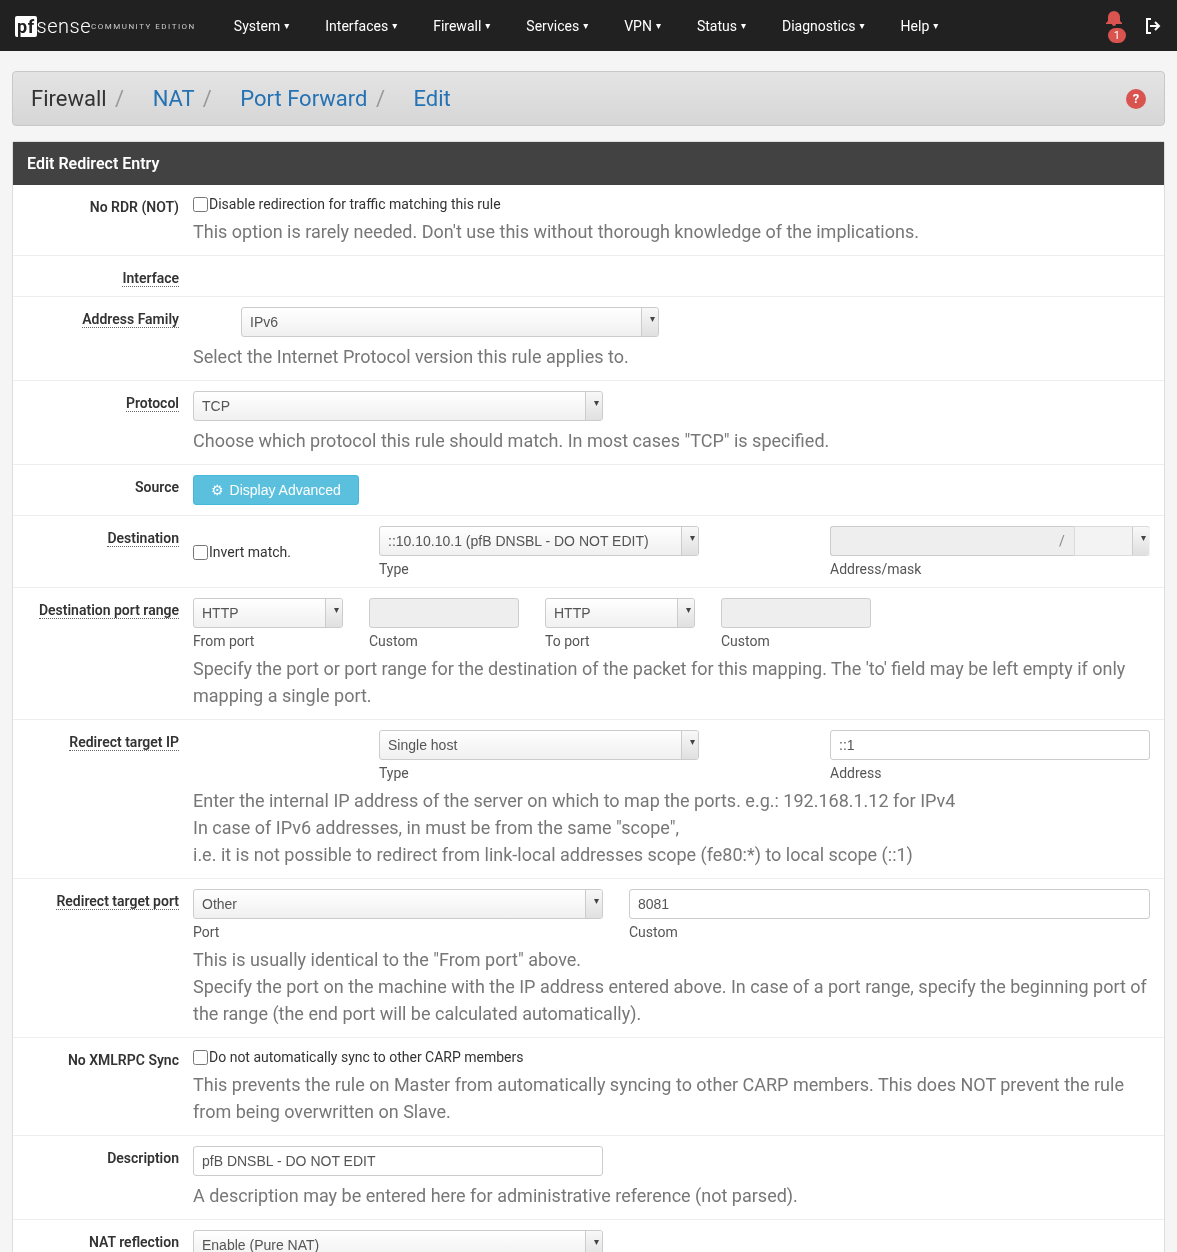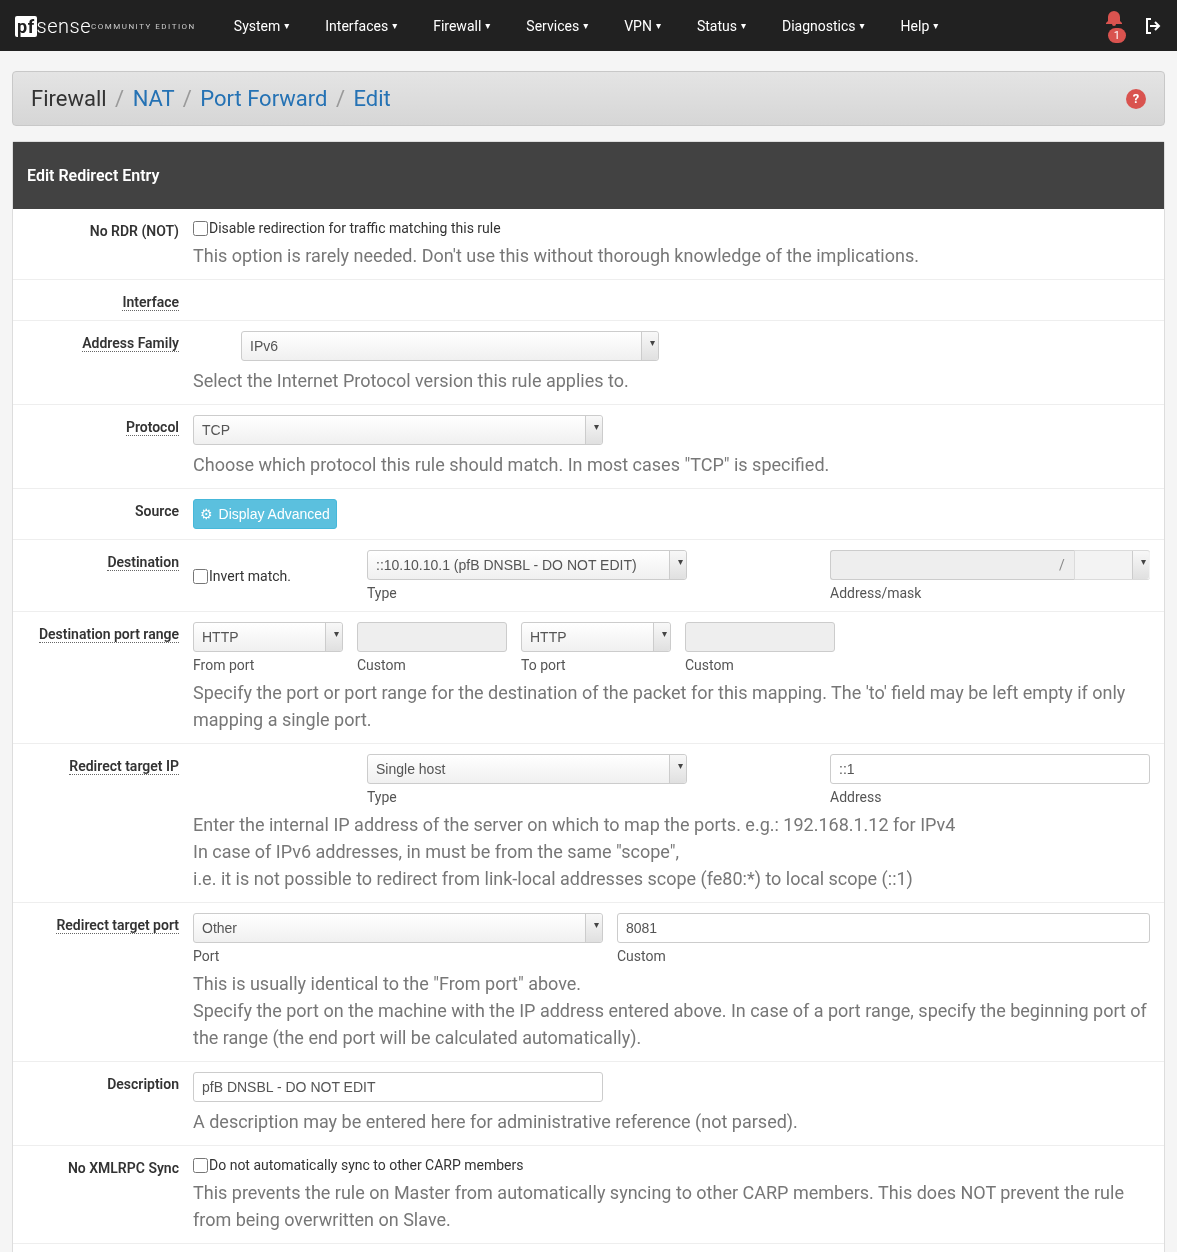--- a/index.html
+++ b/index.html
@@ -59,7 +59,7 @@
     font-size: 22px;
     color:#333;
   }
-  .breadcrumb a { color:#2572b4; text-decoration:none; }
+  .breadcrumb a { color:#2572b4; text-decoration:none;margin-left:20px; }
   .breadcrumb .sep { color:#999; margin:0 3px; }
   .help-icon {
     width:20px; height:20px; border-radius:50%; background:#d9534f; color:#fff;

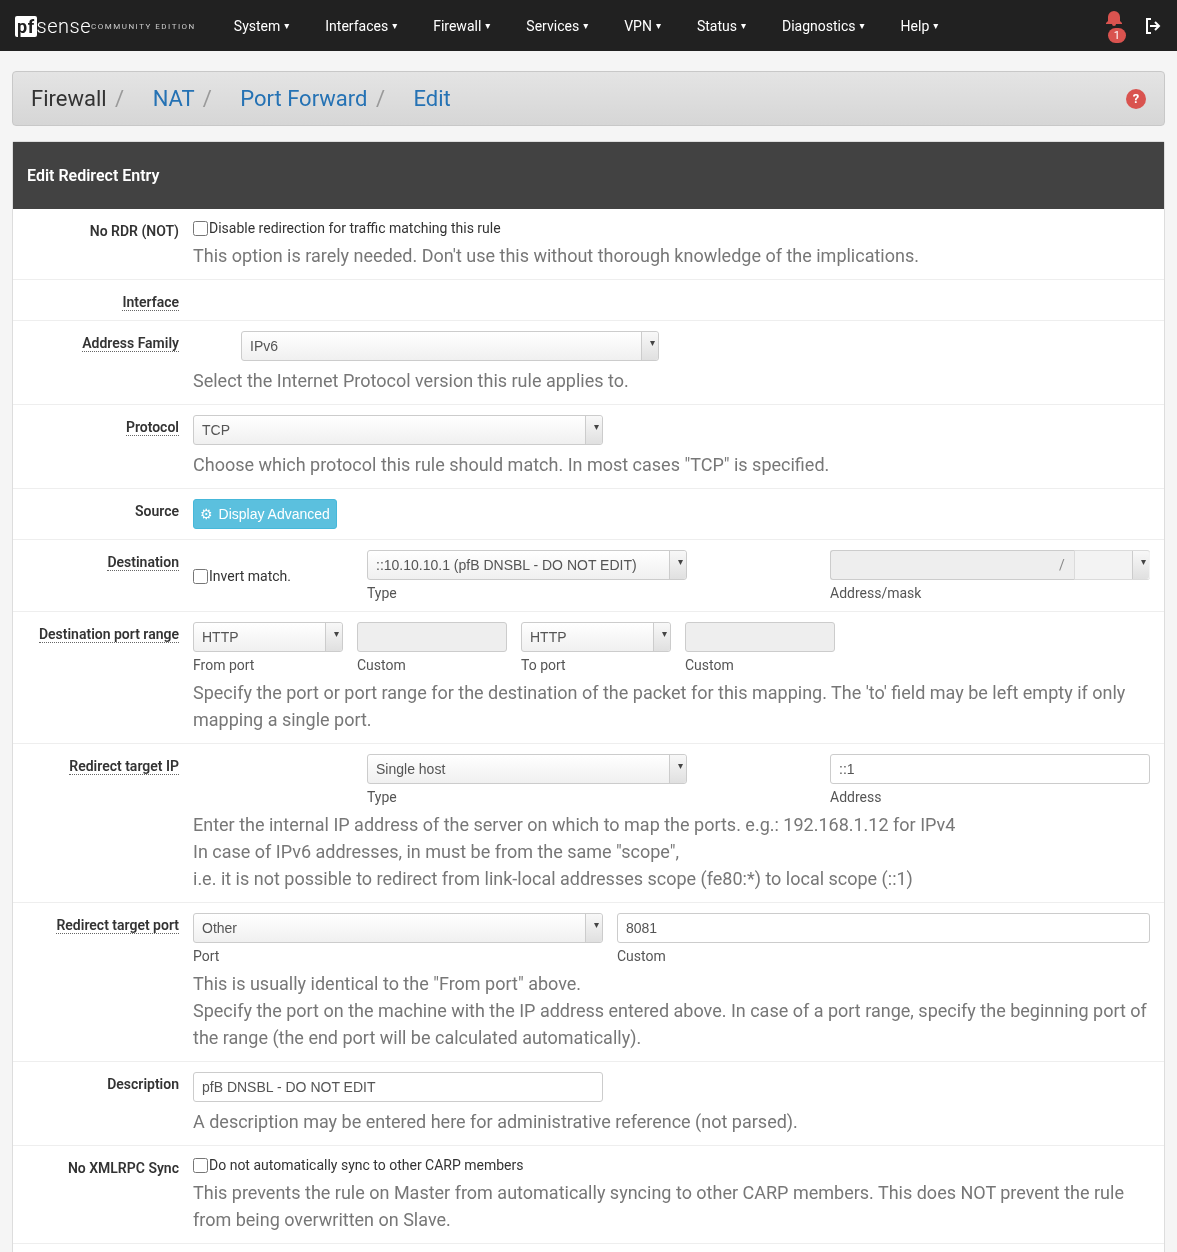--- a/index.html
+++ b/index.html
@@ -68,7 +68,7 @@
   
   .panel { margin: 0 12px 20px 12px; background:#fff; border:1px solid #ddd; border-radius:2px; }
   .panel-heading {
-    background:#424242; color:#fff; padding:24px 14px; font-size:16px; font-weight:600;
+    background:#424242; color:#fff; padding:12px 14px; font-size:16px; font-weight:600;
   }
   .form-group {
     display:flex; border-bottom:1px solid #eee; padding:10px 0; align-items:flex-start;

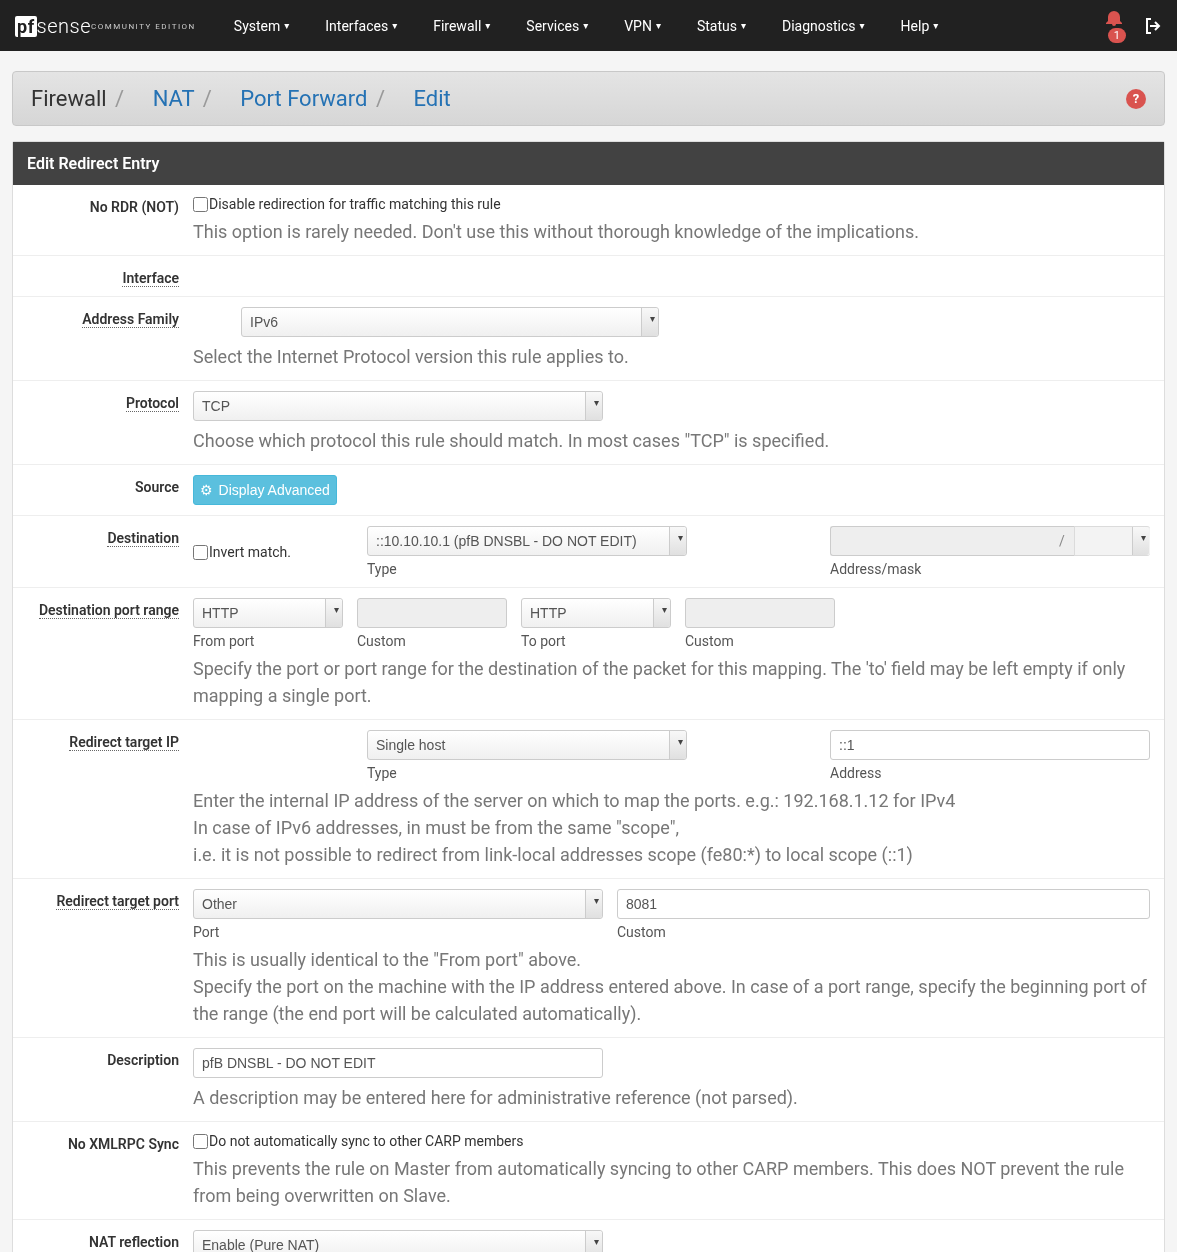--- a/index.html
+++ b/index.html
@@ -101,7 +101,7 @@
   .field-col { display:flex; flex-direction:column; }
   .sublabel { font-size:14px; color:#555; margin-top:5px; }
   .btn {
-    display:inline-flex; align-items:center; gap:6px; padding:6px 6px; border-radius:3px;
+    display:inline-flex; align-items:center; gap:6px; padding:6px 17px; border-radius:3px;
     font-size:14px; border:1px solid transparent; cursor:pointer; color:#fff;
   }
   .btn-info { background:#5bc0de; border-color:#46b8da; }

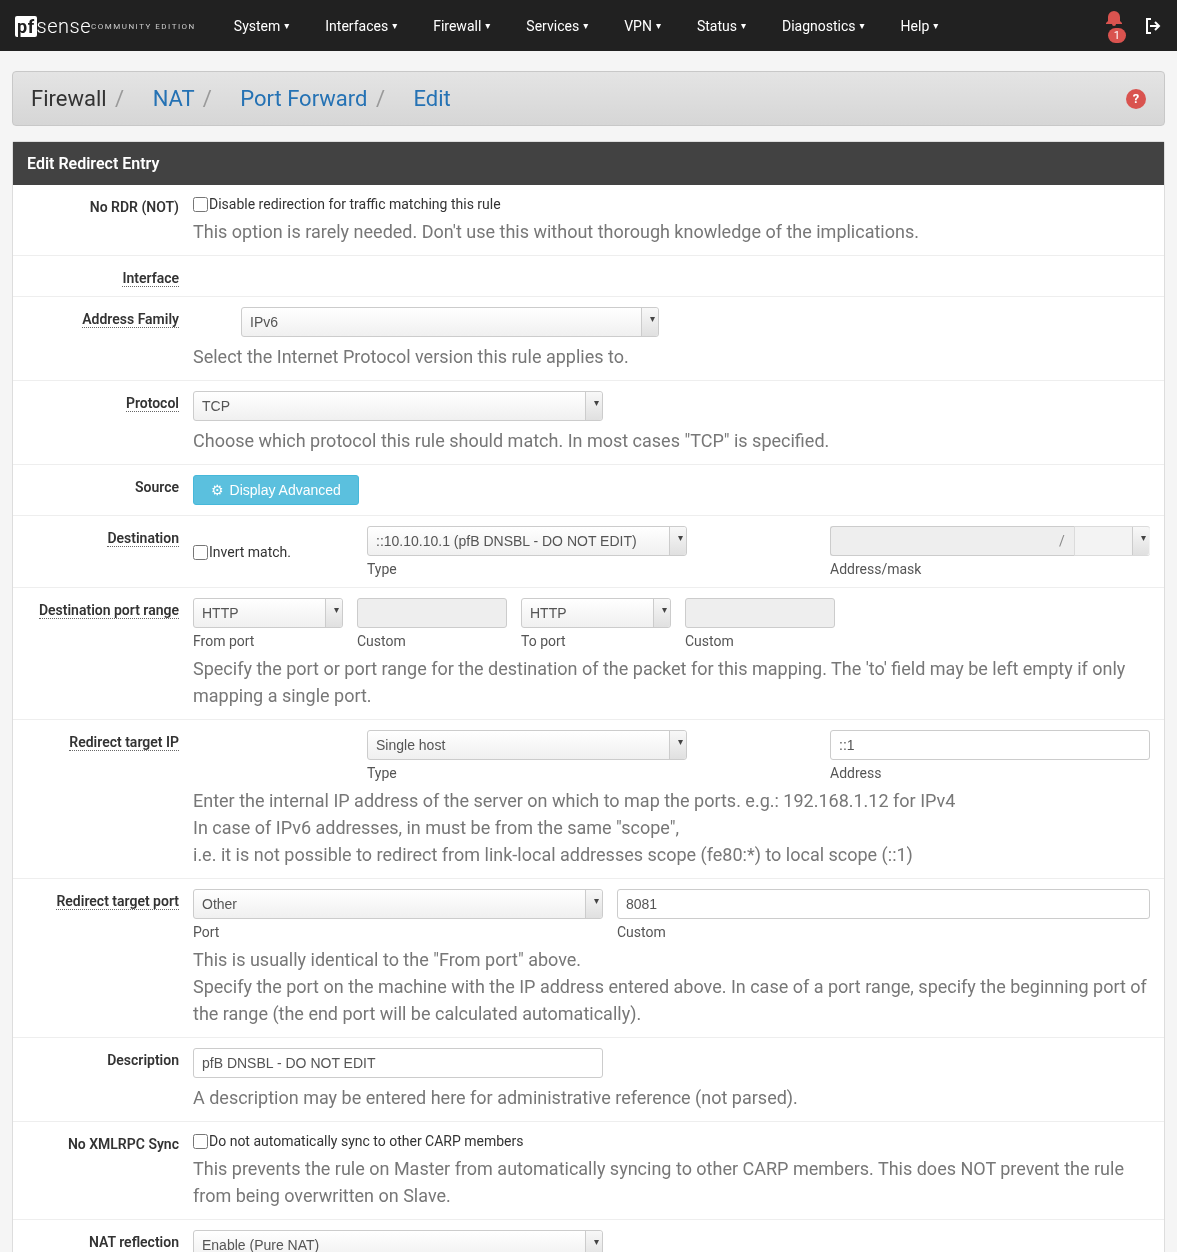--- a/index.html
+++ b/index.html
@@ -97,7 +97,7 @@
     content:"▾"; position:absolute; right:4px; top:6px; font-size:10px; color:#444; z-index:2; pointer-events:none;
   }
   .form-control[disabled] { background:#eee; color:#999; }
-  .row-inline { display:flex; gap:14px; }
+  .row-inline { display:flex; gap:26px; }
   .field-col { display:flex; flex-direction:column; }
   .sublabel { font-size:14px; color:#555; margin-top:5px; }
   .btn {

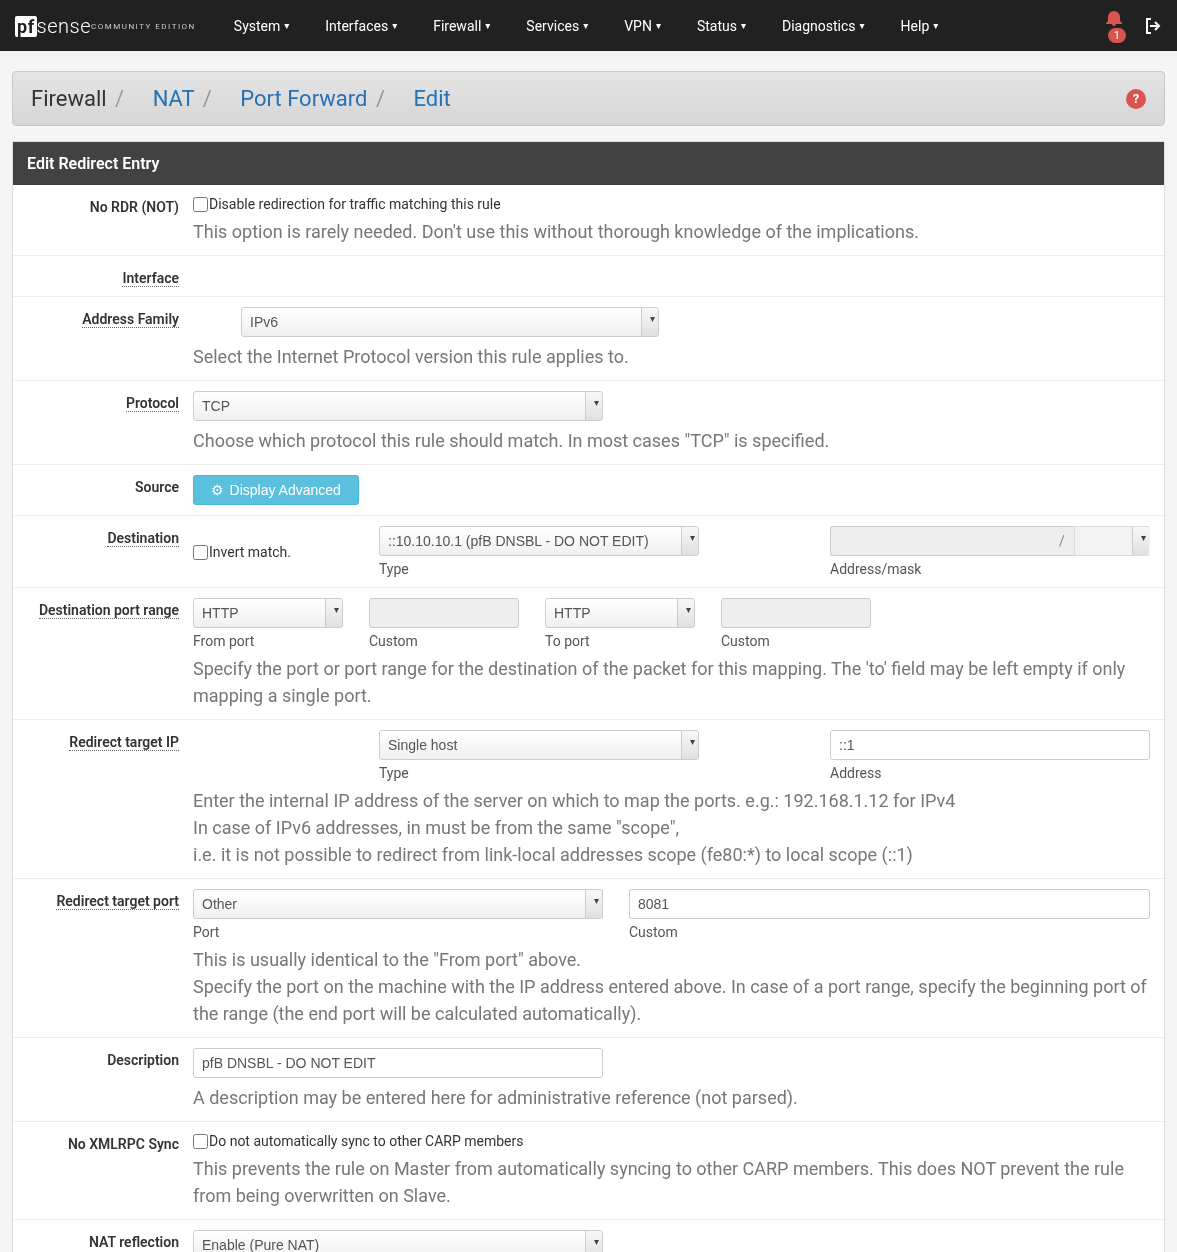--- a/index.html
+++ b/index.html
@@ -356,14 +356,6 @@
   </div>
 
   <div class="form-group">
-    <div class="col-label"><span>Description</span></div>
-    <div class="col-body">
-      <input class="form-control" style="width: 410px;" value="pfB DNSBL - DO NOT EDIT">
-      <div class="help-block">A description may be entered here for administrative reference (not parsed).</div>
-    </div>
-  </div>
-
-  <div class="form-group">
     <div class="col-label"><span>No XMLRPC Sync</span></div>
     <div class="col-body">
       <label class="inline-check">
@@ -375,6 +367,14 @@
   </div>
 
   <div class="form-group">
+    <div class="col-label"><span>Description</span></div>
+    <div class="col-body">
+      <input class="form-control" style="width: 410px;" value="pfB DNSBL - DO NOT EDIT">
+      <div class="help-block">A description may be entered here for administrative reference (not parsed).</div>
+    </div>
+  </div>
+
+  <div class="form-group">
     <div class="col-label"><span>NAT reflection</span></div>
     <div class="col-body">
       <span class="sel-wrap" style="width:410px;">

